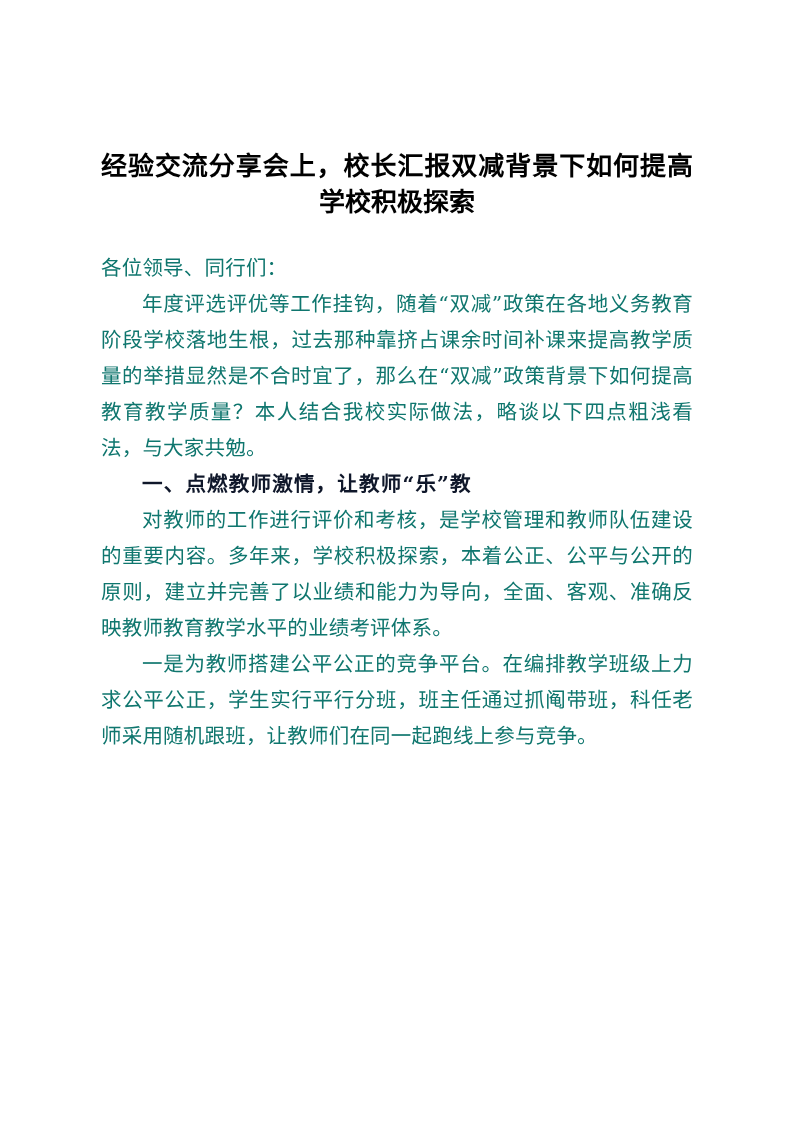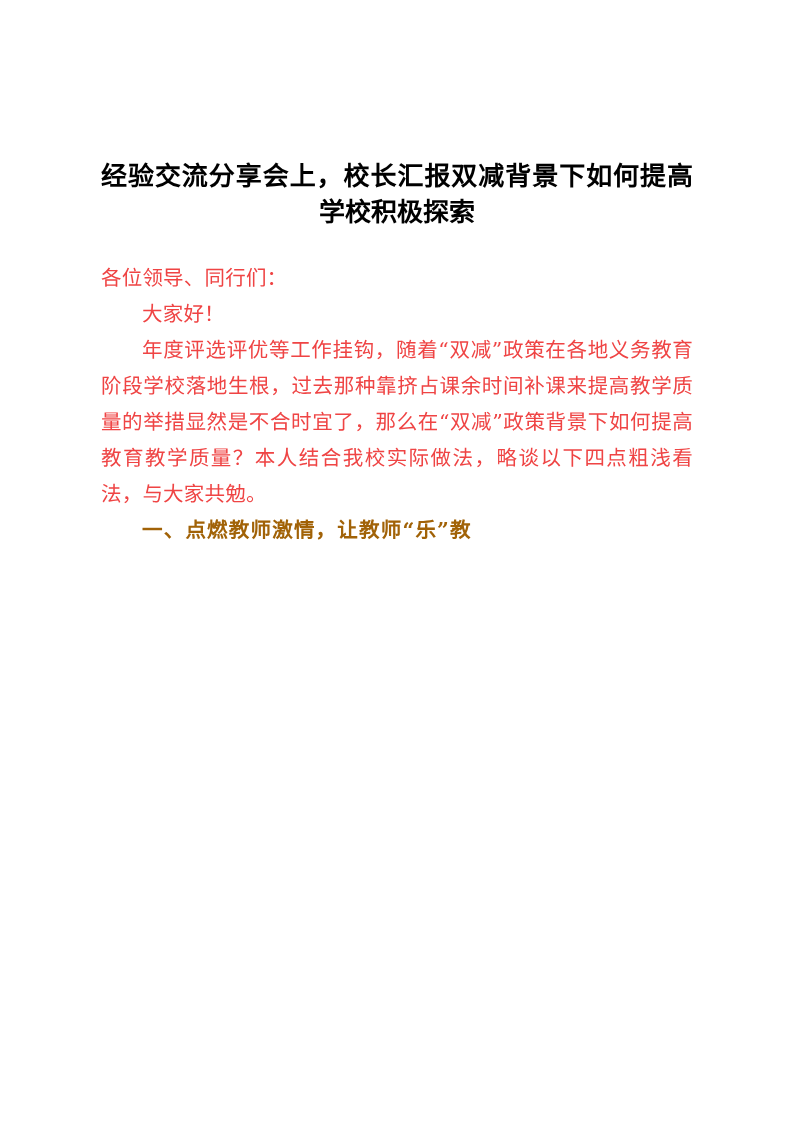--- a/index.html
+++ b/index.html
@@ -19,7 +19,7 @@
     width: 793px;
     height: 1062px;
     background: #ffffff;
-    margin: 10px auto;
+    margin: 0 auto;
     overflow: hidden;
     box-sizing: border-box;
   }

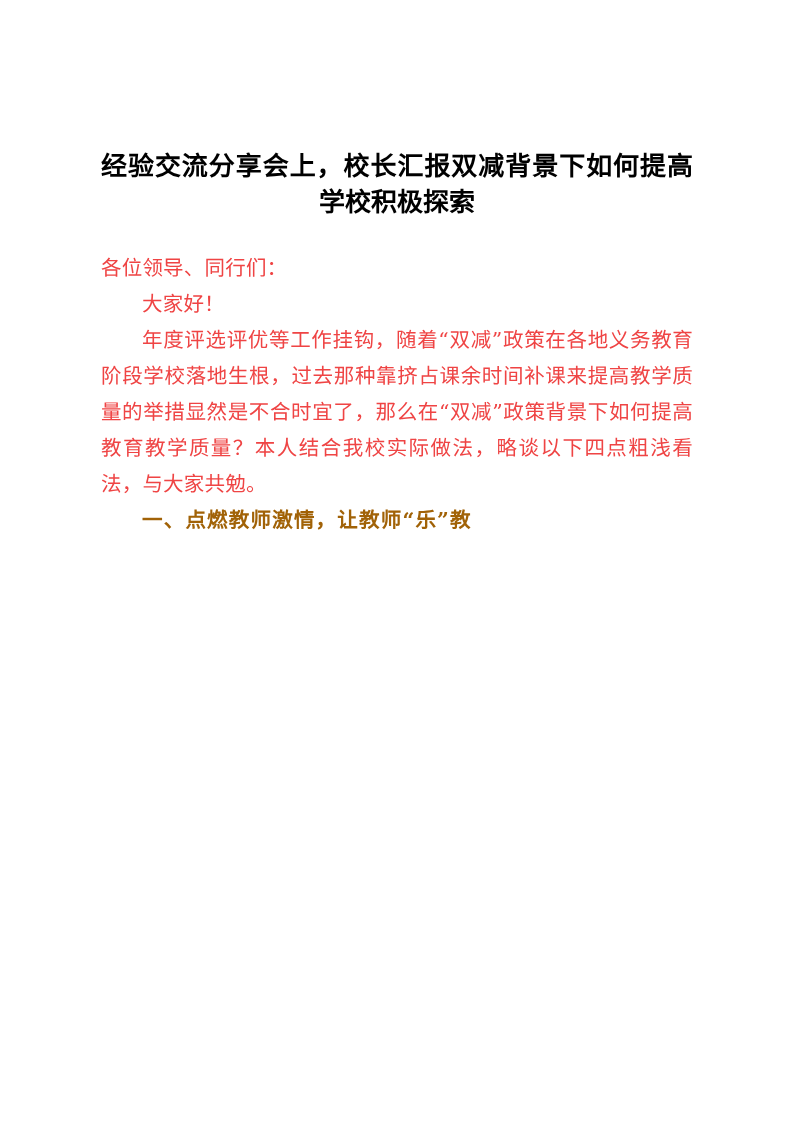--- a/index.html
+++ b/index.html
@@ -67,7 +67,7 @@
     font-family: "DejaVu Serif", "Liberation Serif", serif;
     font-size: 20.5px;
     line-height: 36px;
-    color: #ef4444;
+    color: #0f766e;
     text-align: justify;
     text-justify: inter-ideograph;
     letter-spacing: 0.2px;

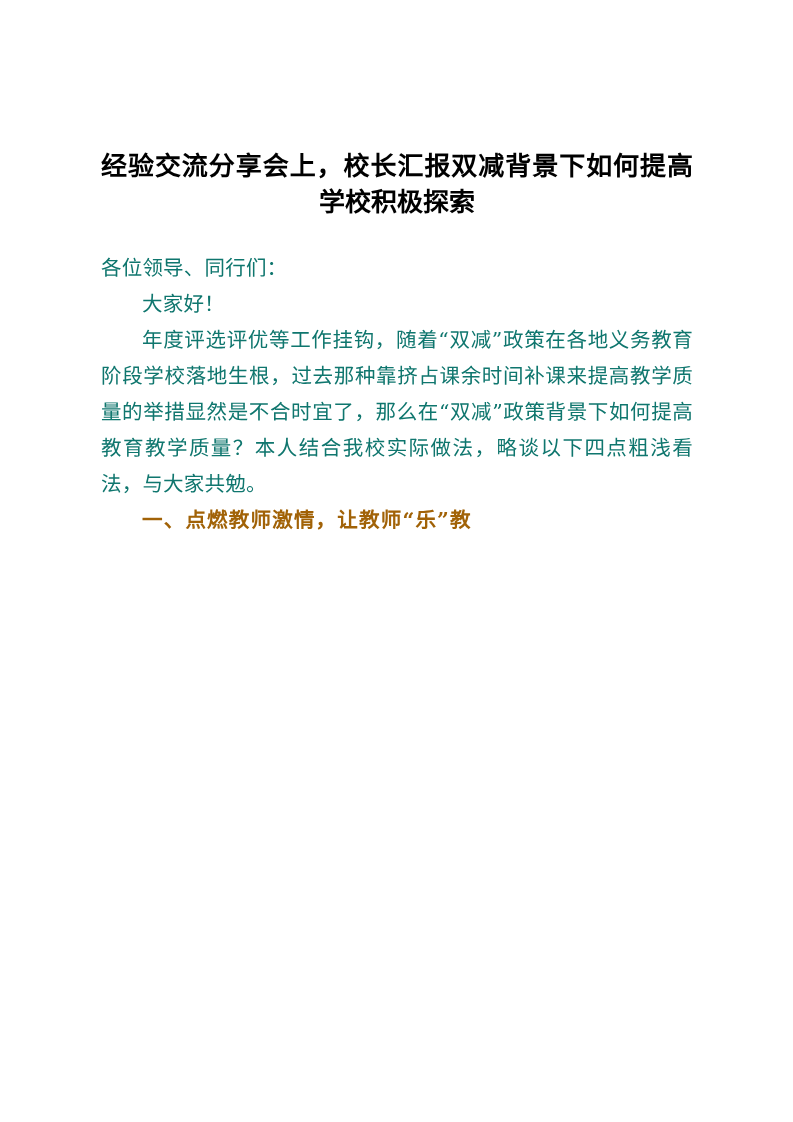--- a/index.html
+++ b/index.html
@@ -108,7 +108,6 @@
 
       <p class="para flush">各位领导、同行们：</p>
 
-      <p class="para indent">大家好！</p>
 
       <p class="para indent">年度评选评优等工作挂钩，随着“双减”政策在各地义务教育阶段学校落地生根，过去那种靠挤占课余时间补课来提高教学质量的举措显然是不合时宜了，那么在“双减”政策背景下如何提高教育教学质量？本人结合我校实际做法，略谈以下四点粗浅看法，与大家共勉。</p>
 

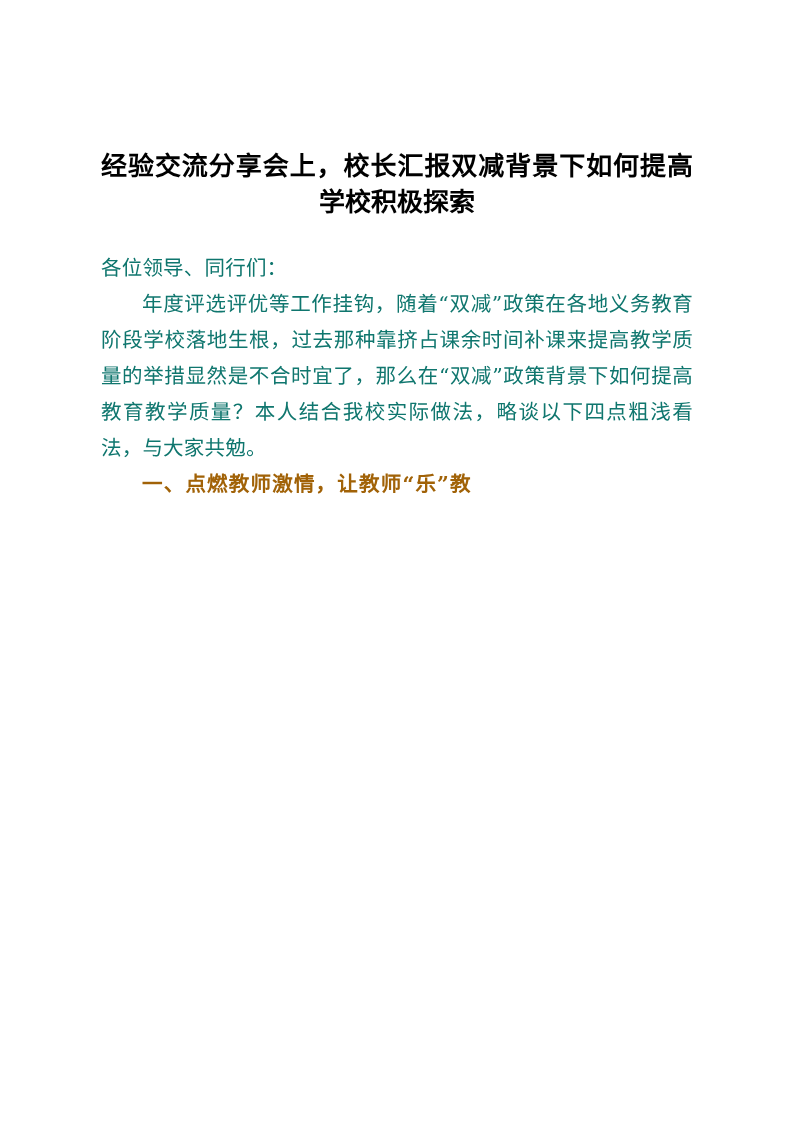--- a/index.html
+++ b/index.html
@@ -83,7 +83,7 @@
 
   .para.heading {
     font-weight: 700;
-    color: #a16207;
+    color: #0f172a;
     text-indent: 41px;
     text-align: left;
     letter-spacing: 1.2px;

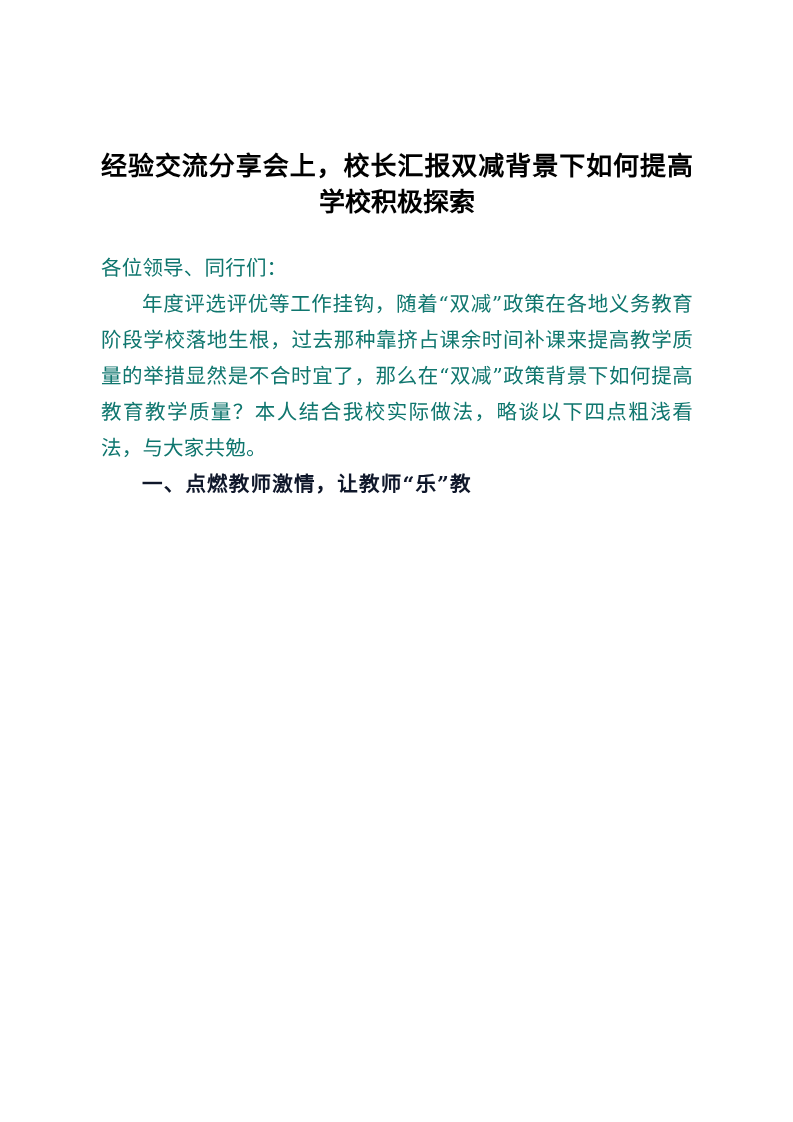--- a/index.html
+++ b/index.html
@@ -113,6 +113,7 @@
 
       <p class="para heading">一、点燃教师激情，让教师“乐”教</p>
 
+      <p class="para indent">对教师的工作进行评价和考核，是学校管理和教师队伍建设的重要内容。多年来，学校积极探索，本着公正、公平与公开的原则，建立并完善了以业绩和能力为导向，全面、客观、准确反映教师教育教学水平的业绩考评体系。</p>
 
 
 

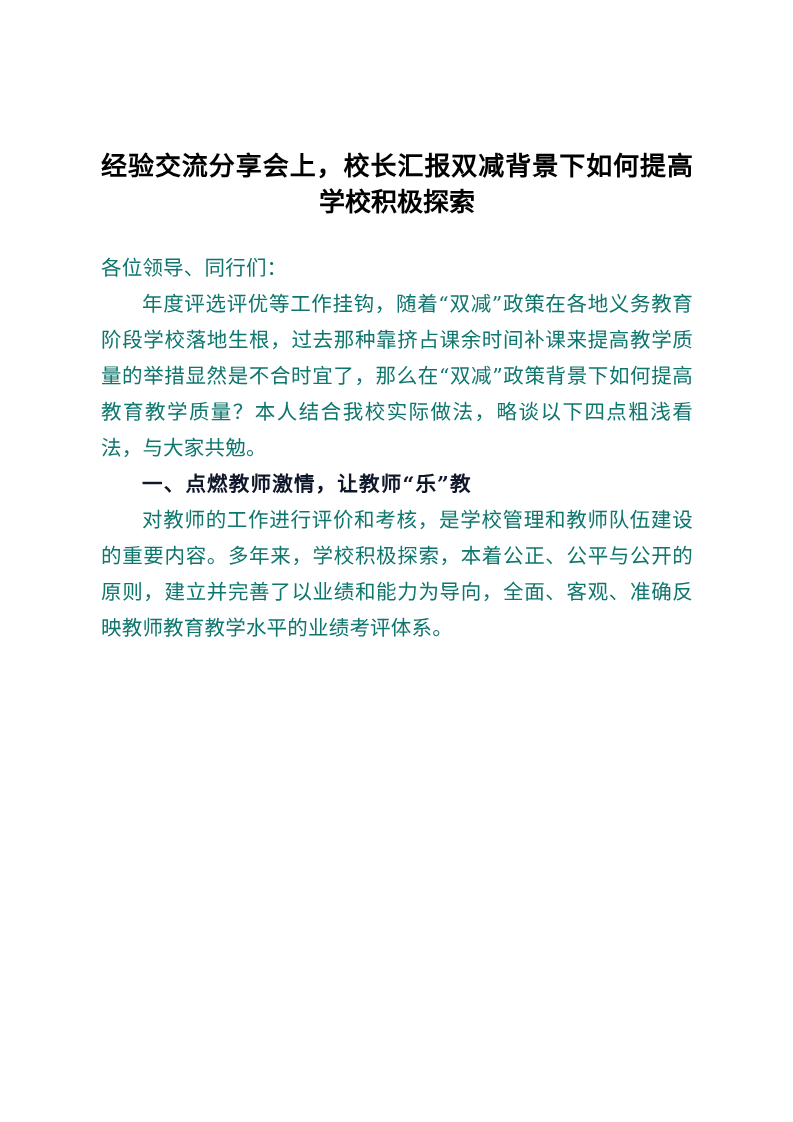--- a/index.html
+++ b/index.html
@@ -115,6 +115,7 @@
 
       <p class="para indent">对教师的工作进行评价和考核，是学校管理和教师队伍建设的重要内容。多年来，学校积极探索，本着公正、公平与公开的原则，建立并完善了以业绩和能力为导向，全面、客观、准确反映教师教育教学水平的业绩考评体系。</p>
 
+      <p class="para indent">一是为教师搭建公平公正的竞争平台。在编排教学班级上力求公平公正，学生实行平行分班，班主任通过抓阄带班，科任老师采用随机跟班，让教师们在同一起跑线上参与竞争。</p>
 
 
     </div>

